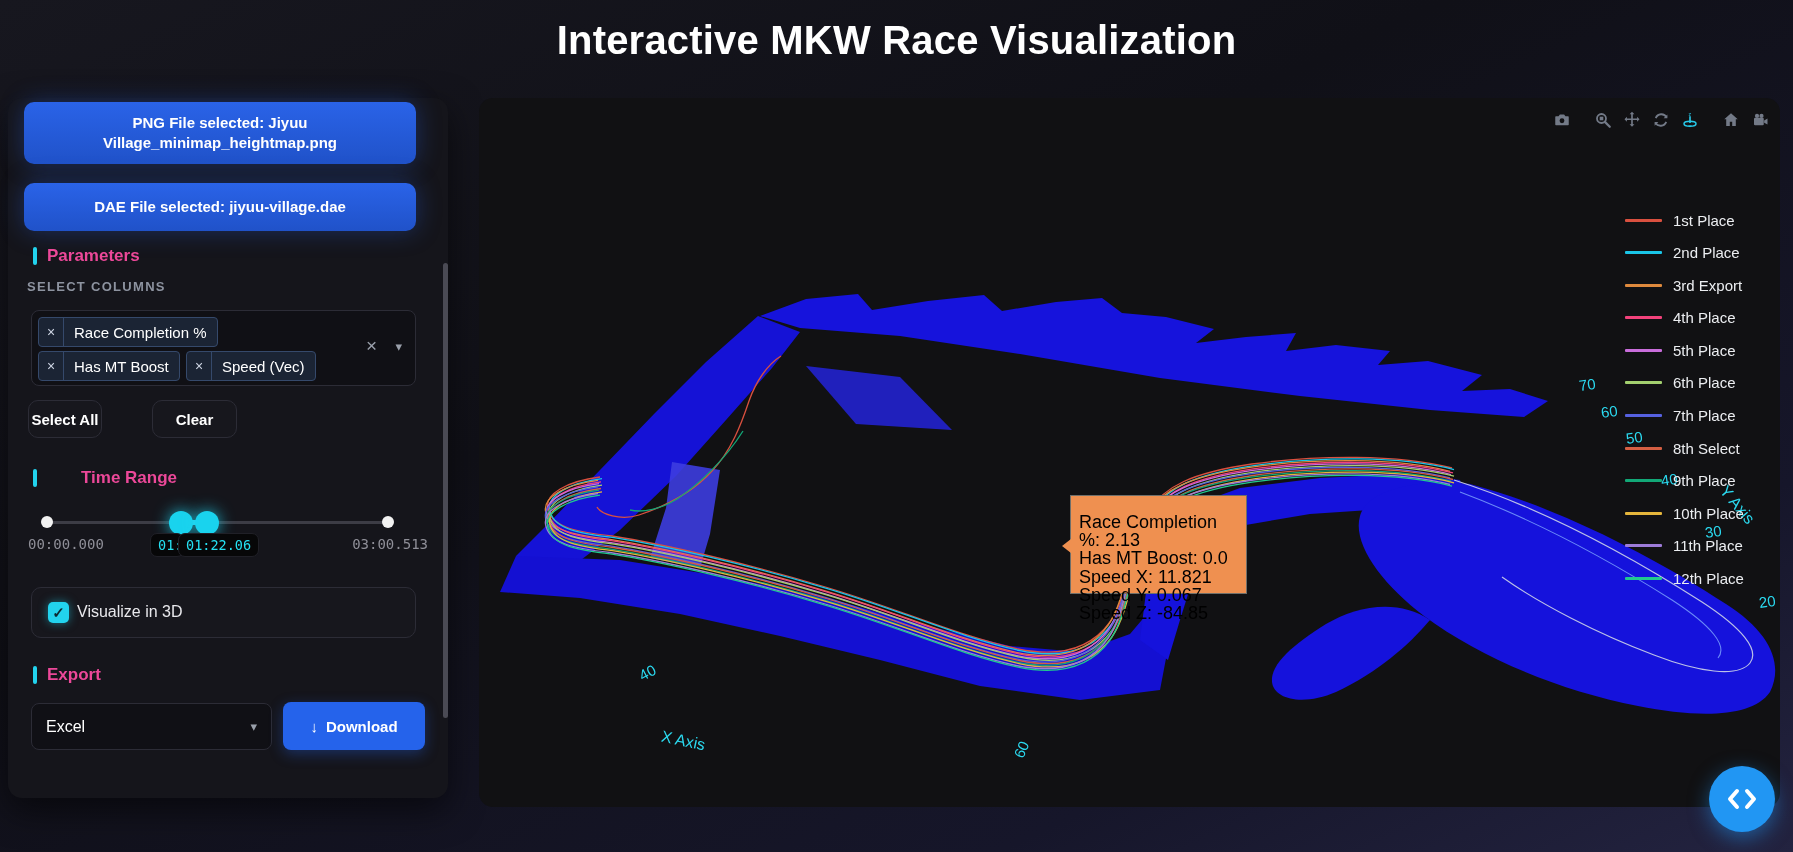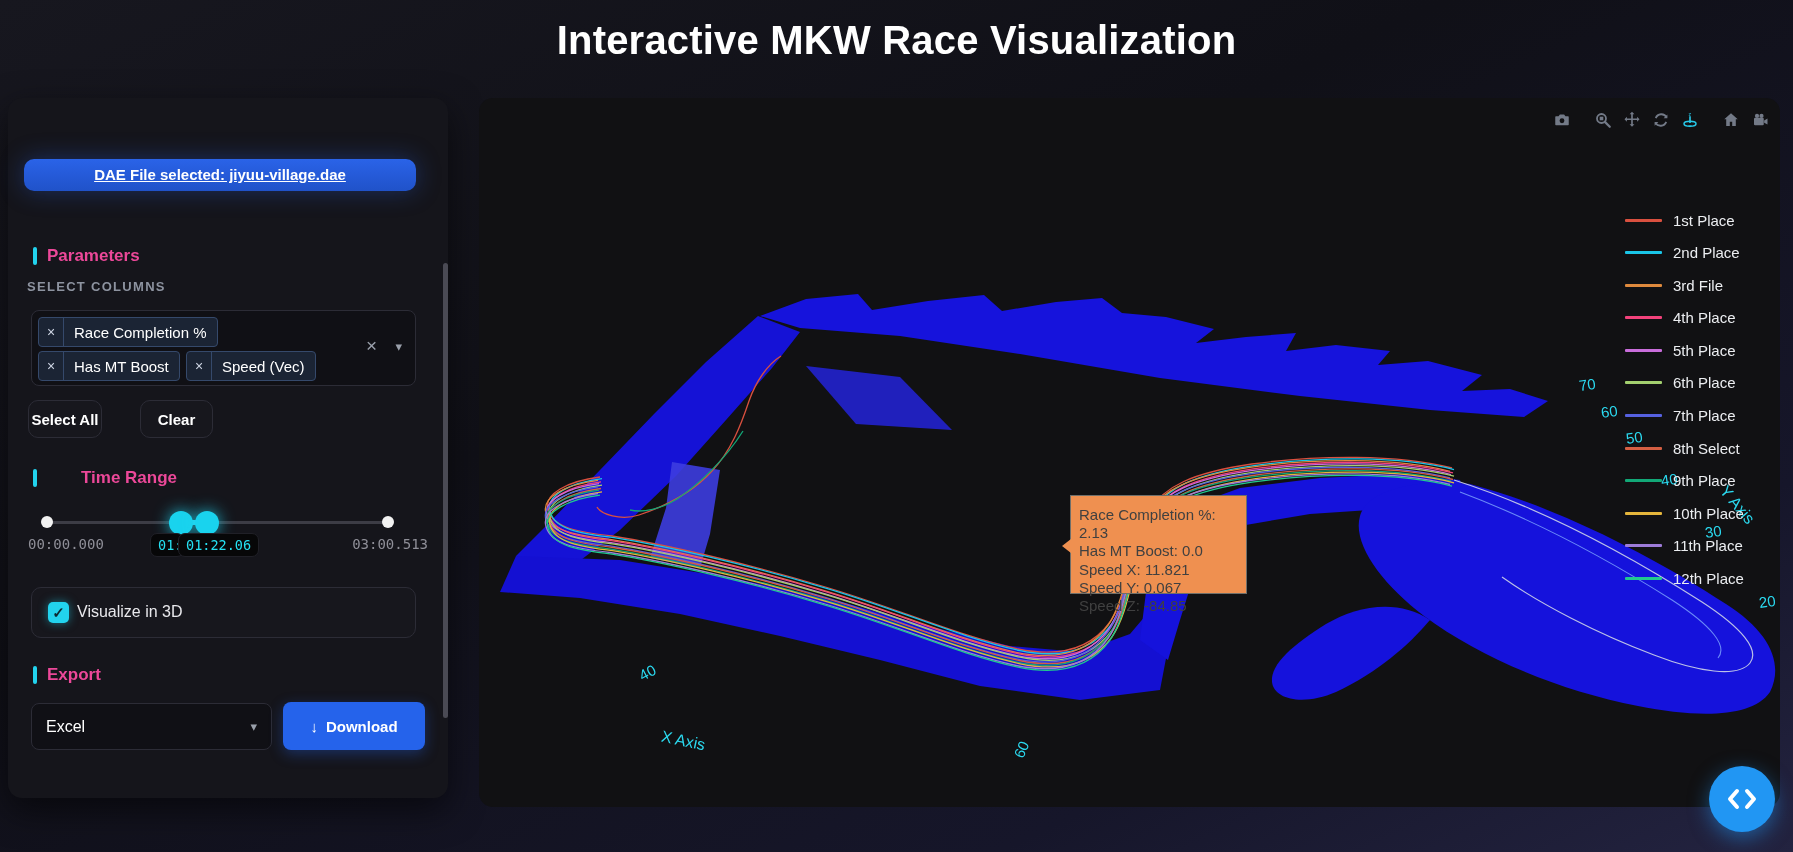--- a/index.html
+++ b/index.html
@@ -107,6 +107,7 @@
 
   <div class="sidebar">
 
+    <div class="file-btn png-btn">PNG File selected: Jiyuu Village_minimap_heightmap.png</div>
     <div class="file-btn dae-btn">DAE File selected: jiyuu-village.dae</div>
 
     <div class="sec" style="left:25px; top:148px;">

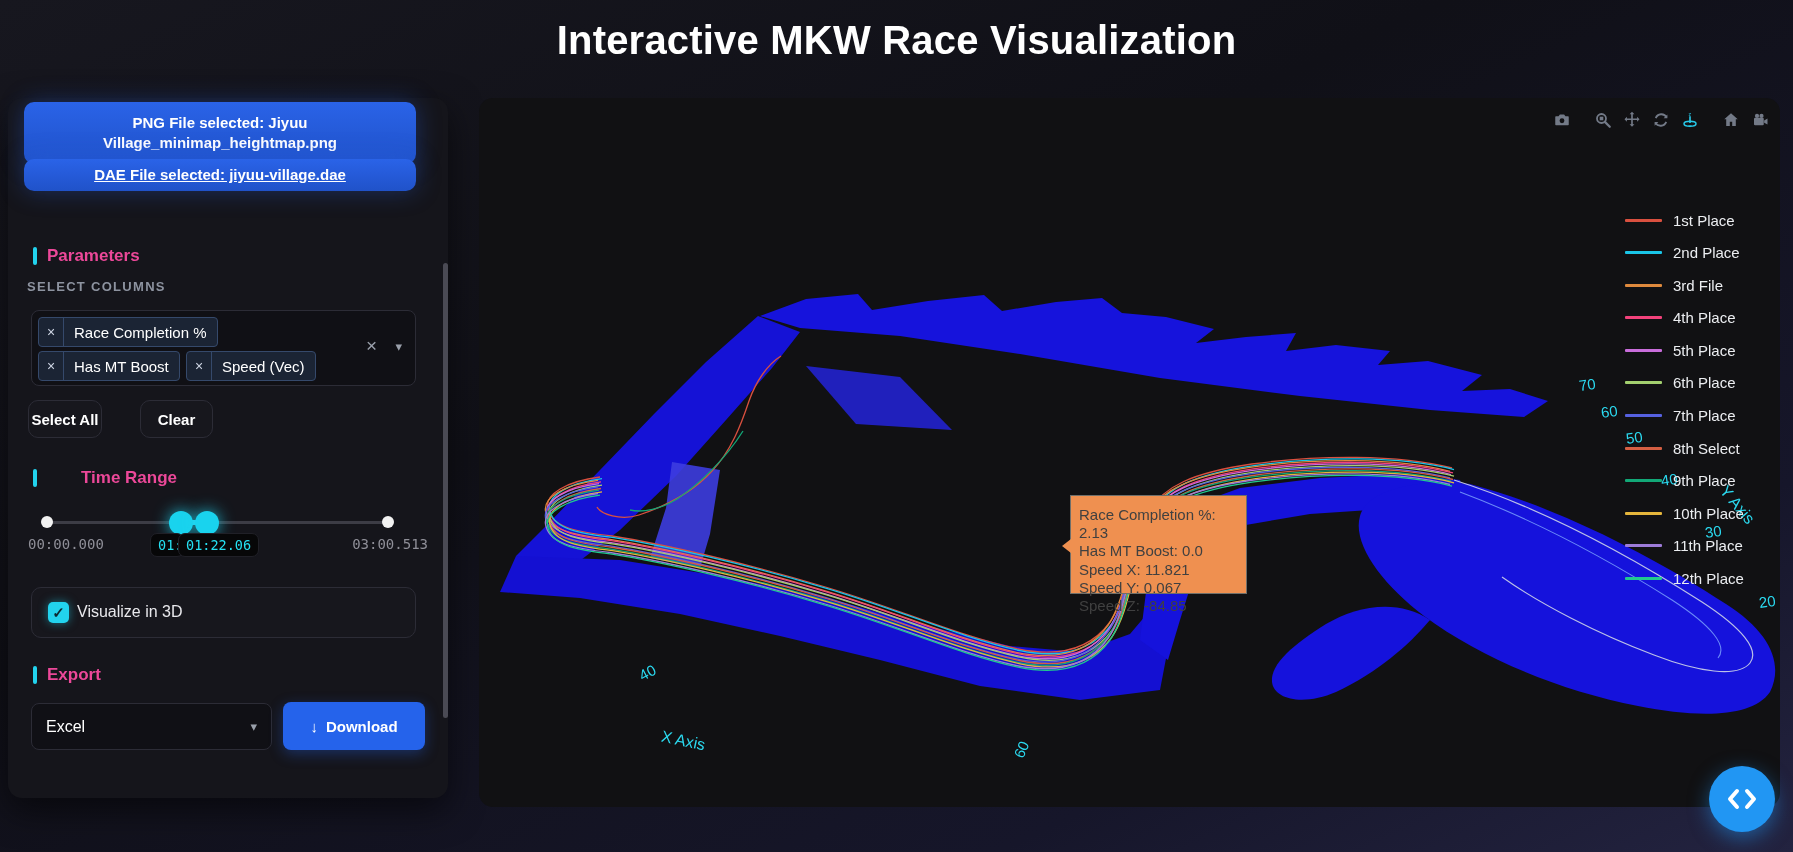--- a/index.html
+++ b/index.html
@@ -18,7 +18,7 @@
     font-size:15px; display:flex; align-items:center; justify-content:center; text-align:center;
     padding:0 40px; box-shadow:0 0 24px rgba(42,99,232,.35); cursor:pointer; line-height:1.35; }
   .png-btn { top:4px; height:62px; }
-  .dae-btn { top:61px; height:32px;text-decoration:underline; }
+  .dae-btn { top:85px; height:48px; }
 
   .sec { position:absolute; display:flex; align-items:center; gap:10px; }
   .sec .bar { width:4px; height:18px; border-radius:2px; background:#22d3ee; }

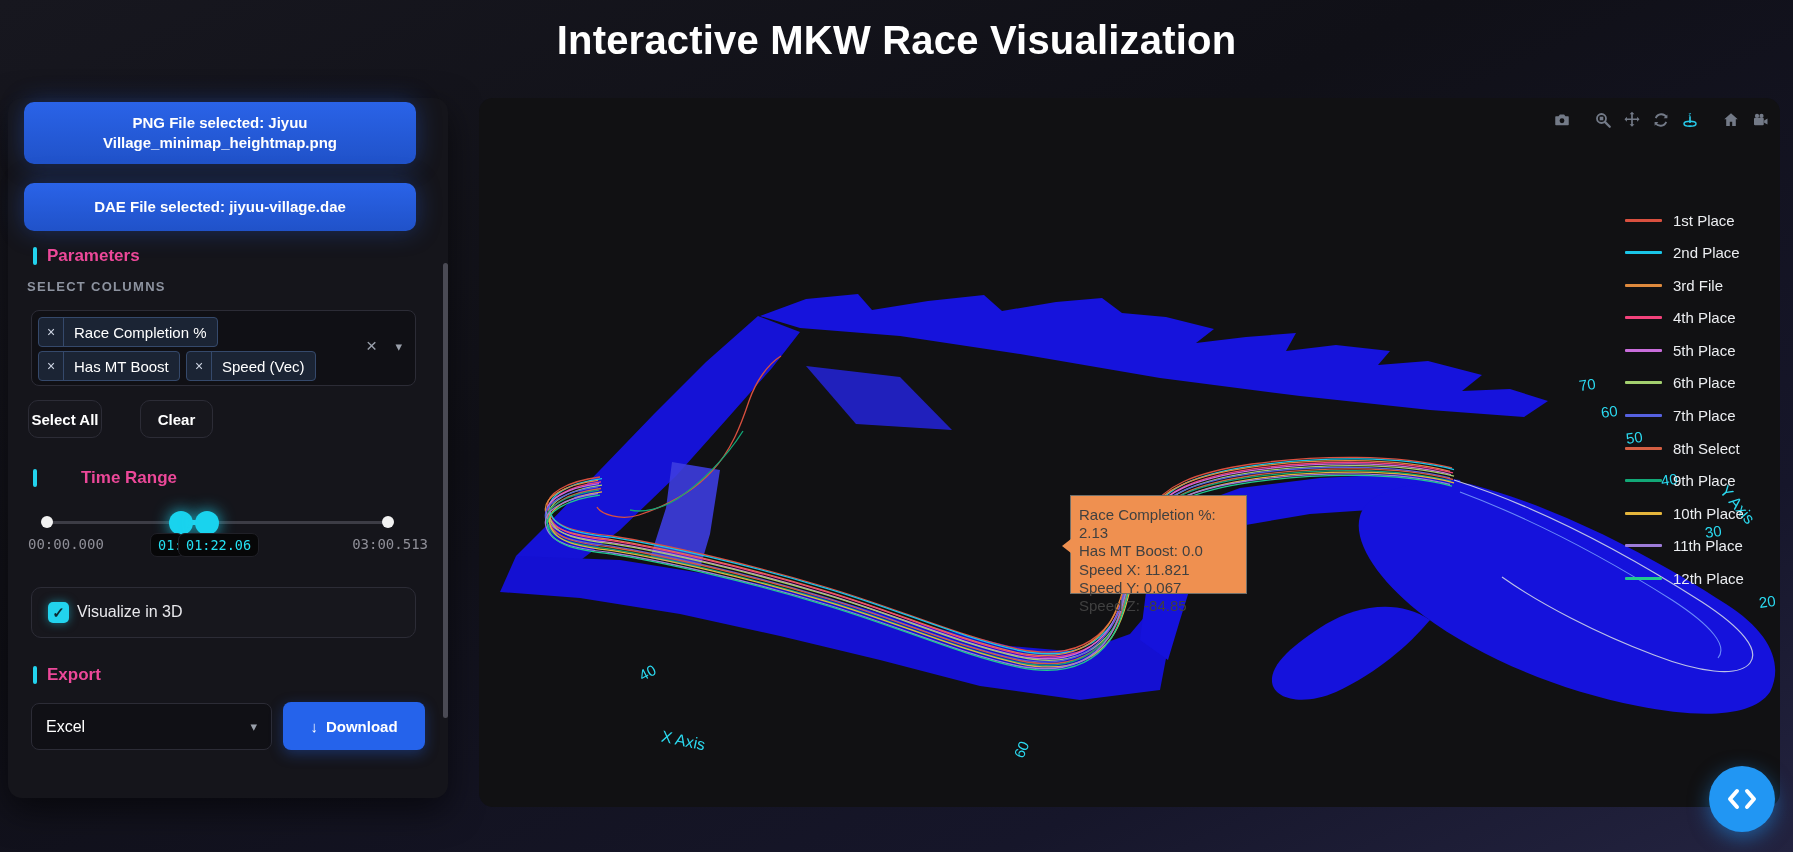--- a/index.html
+++ b/index.html
@@ -274,7 +274,7 @@
         </div>
       <div class="lrow">
           <span class="lswatch" style="background: rgb(223, 138, 61);"></span>
-          <span class="llabel">3rd File</span>
+          <span class="llabel">3rd Export</span>
         </div>
       <div class="lrow">
           <span class="lswatch" style="background: rgb(242, 66, 123);"></span>

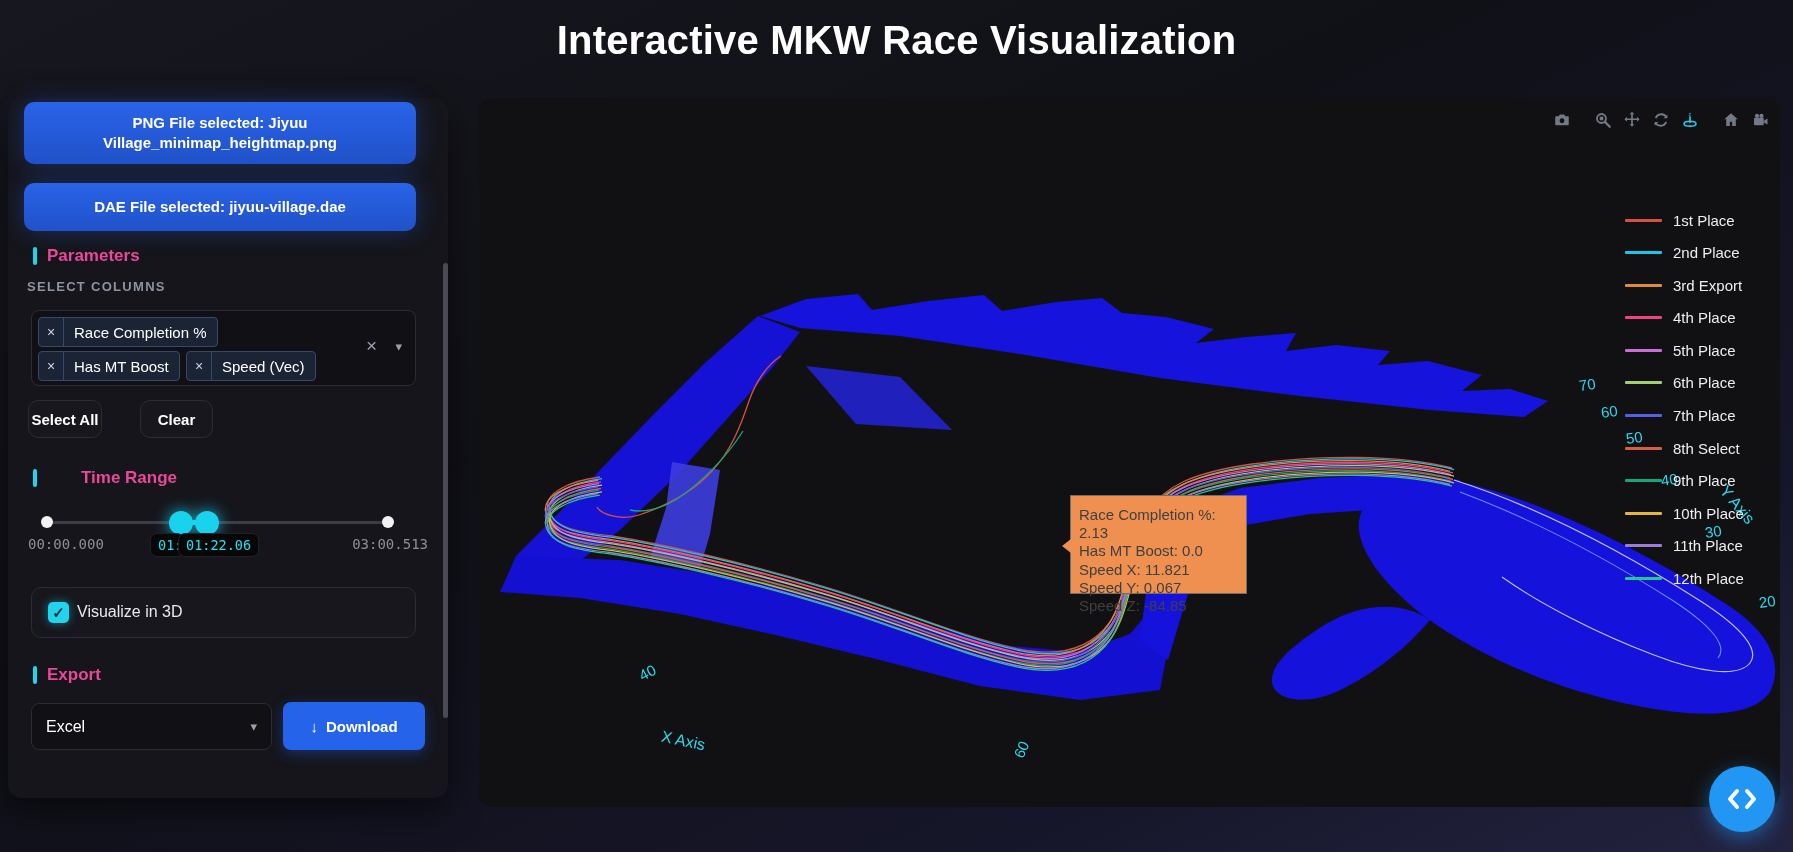--- a/index.html
+++ b/index.html
@@ -41,7 +41,7 @@
     color:#fff; font-weight:700; font-size:15px; display:flex; align-items:center;
     justify-content:center; cursor:pointer; }
   .select-all { left:20px; top:302px; width:74px; height:38px; }
-  .clear-btn  { left:132px; top:302px; width:73px; height:38px; }
+  .clear-btn  { left:144px; top:302px; width:85px; height:38px; }
 
   .slider { position:absolute; left:39px; top:414px; width:341px; height:22px; }
   .slider .track { position:absolute; left:0; right:0; top:9px; height:3px; background:#3c3c45; border-radius:2px; cursor:pointer; }

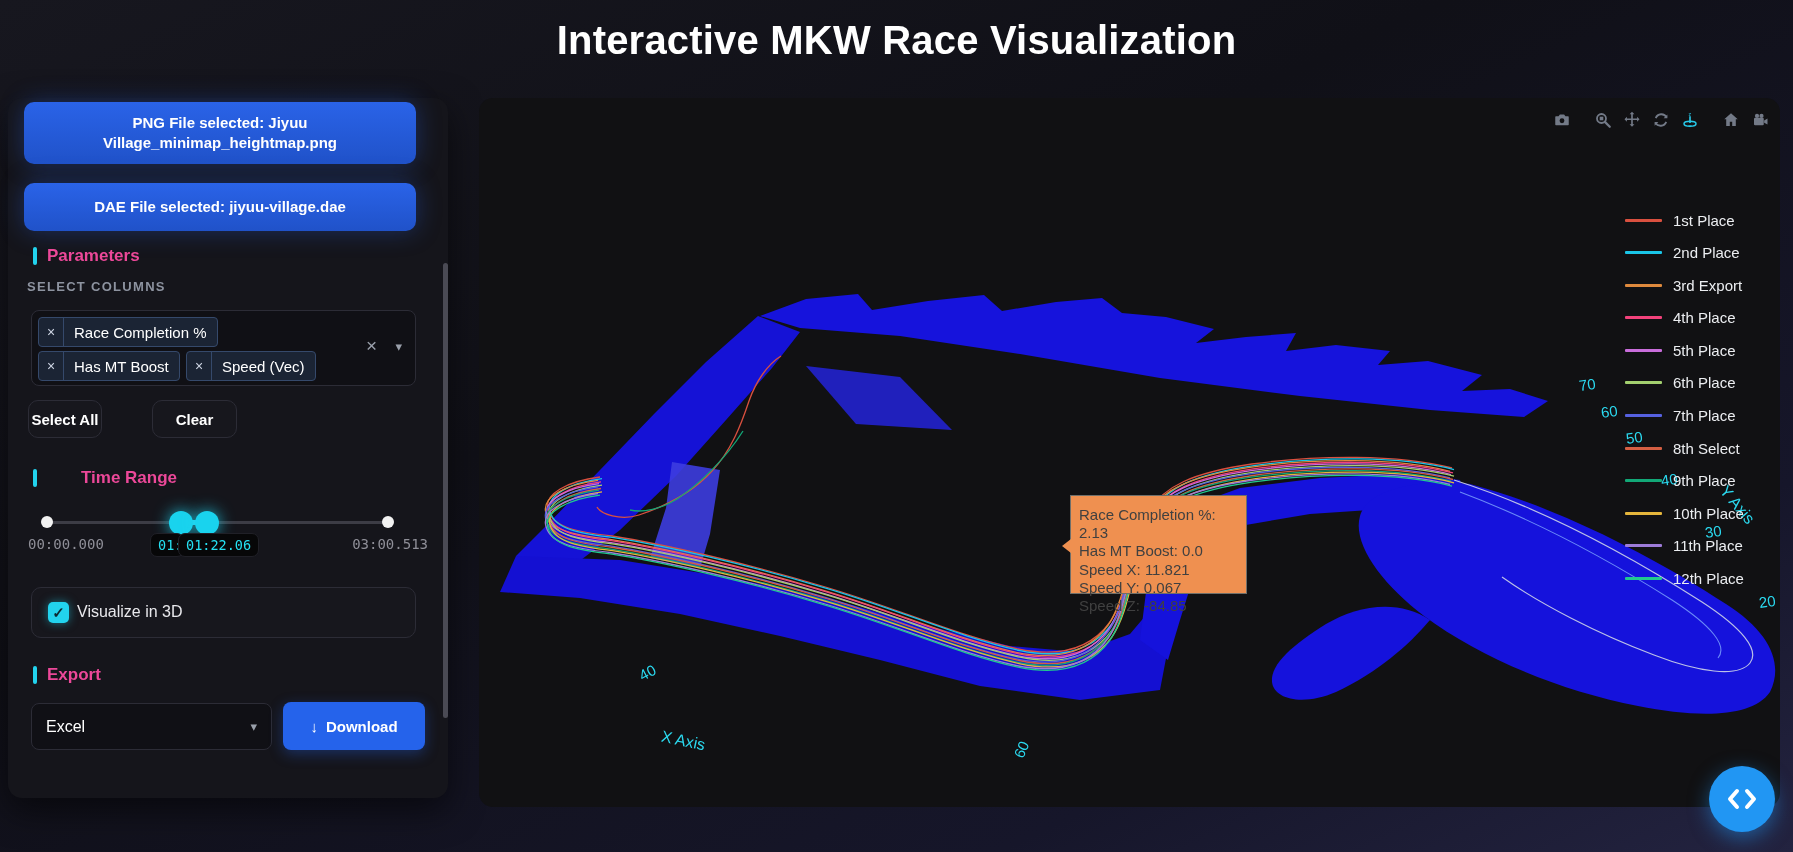--- a/index.html
+++ b/index.html
@@ -90,7 +90,7 @@
   .tick { position:absolute; color:#2bd9ef; font-size:15px; z-index:2; white-space:nowrap; }
 
   .hover-tip { position:absolute; left:591px; top:397px; width:177px; height:99px; background:#ef9050;
-    border:1.5px solid #6f6f6a; padding:10px 8px; color:#404040; font-size:15px; line-height:18.2px; z-index:5; }
+    border:1.5px solid #6f6f6a; padding:17px 8px; color:#000000; font-size:18px; line-height:18.2px; z-index:5; }
   .hover-tip .ptr { position:absolute; left:-9px; top:43px; width:0; height:0;
     border-top:7px solid transparent; border-bottom:7px solid transparent; border-right:9px solid #ef9050; }
 

